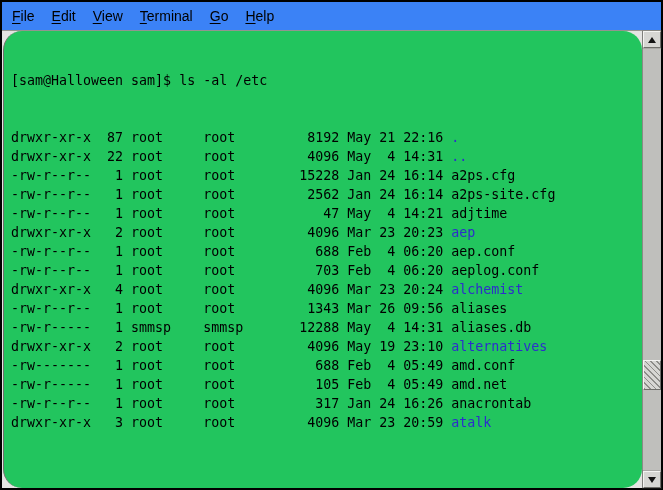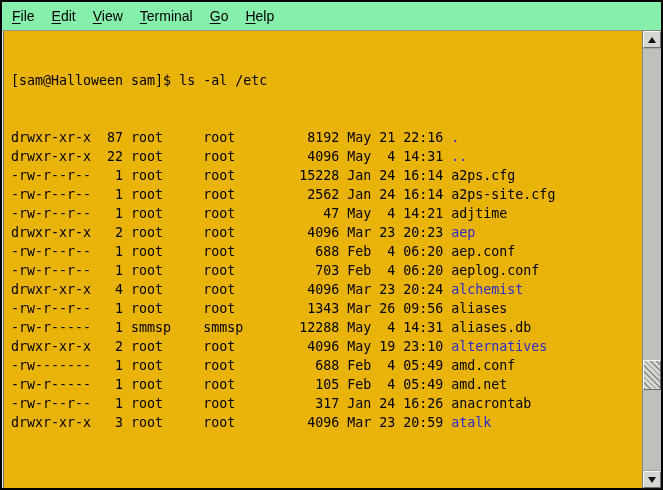--- a/index.html
+++ b/index.html
@@ -14,7 +14,7 @@
     display:flex; align-items:center;
     padding-left:10px;
     font-family:"Liberation Sans", sans-serif; font-size:14px; color:#000;
-    background:#86efac;
+    background:#3b82f6;
     border-bottom:1px solid #94948f;
   }
   .menu-item { margin-right:17px; cursor:default; white-space:nowrap; }

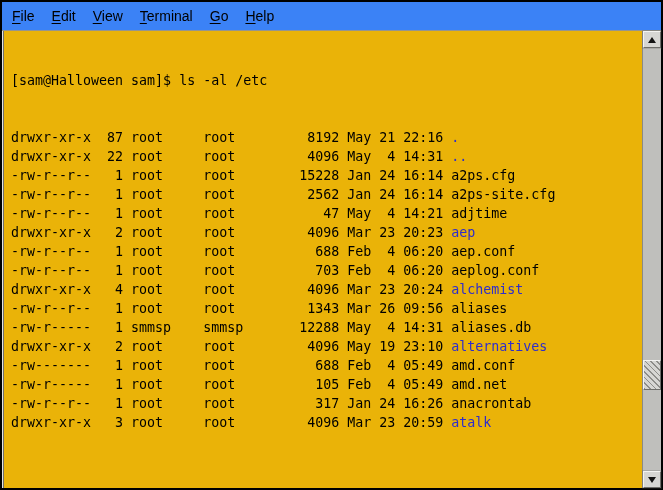--- a/index.html
+++ b/index.html
@@ -21,13 +21,14 @@
   .menu-item u { text-decoration:underline; text-underline-offset:2px; }
   .content { flex:1; display:flex; min-height:0; background:#e4e4e2; padding-left:1px; }
   .viewport {
-    flex:1; min-width:0; background:#eab308; color:#000;
+    flex:1; min-width:0; background:#22c55e; color:#000;
     border-left:1px solid #70706c;
     overflow:hidden;
     padding:2px 0 0 7px;
     font-family:"DejaVu Sans Mono", monospace;
     font-size:13.3px; line-height:19px;
     white-space:pre;
+    border-radius:19px;
   }
   .line { height:19px; }
   .scrollbar {

